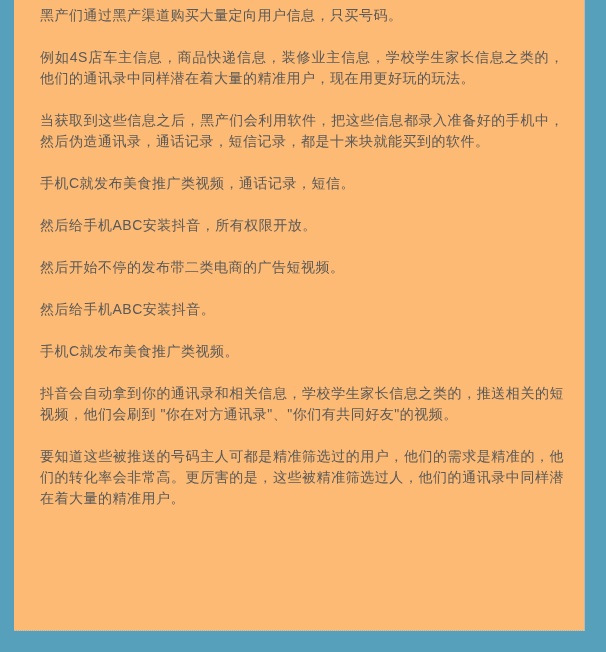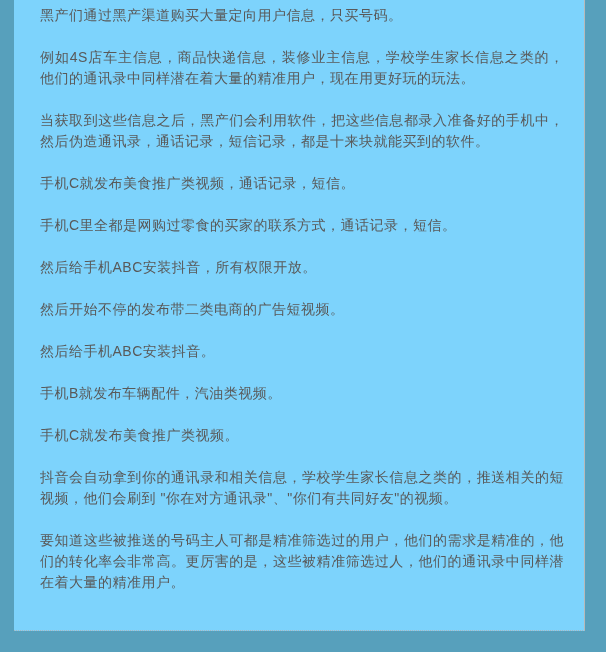--- a/index.html
+++ b/index.html
@@ -52,7 +52,7 @@
 <body>
 
 <div class="page" style="background-color: rgb(87, 160, 188);">
-  <div class="card" style="background-color: #7dd3fc; color: rgb(89, 89, 89); border-right-color: rgb(185, 185, 185);">
+  <div class="card" style="background-color: #fdba74; color: rgb(89, 89, 89); border-right-color: rgb(185, 185, 185);">
     <div class="article">
         <p class="para">黑产们通过黑产渠道购买大量定向用户信息，只买号码。</p>
         <p class="para">例如4S店车主信息，商品快递信息，装修业主信息，学校学生家长信息之类的，他们的通讯录中同样潜在着大量的精准用户，现在用更好玩的玩法。</p>

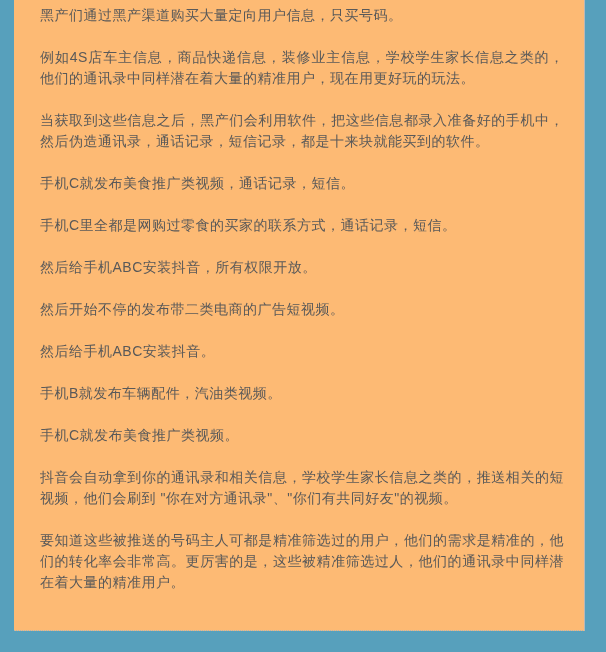--- a/index.html
+++ b/index.html
@@ -58,7 +58,6 @@
         <p class="para">例如4S店车主信息，商品快递信息，装修业主信息，学校学生家长信息之类的，他们的通讯录中同样潜在着大量的精准用户，现在用更好玩的玩法。</p>
         <p class="para">当获取到这些信息之后，黑产们会利用软件，把这些信息都录入准备好的手机中，然后伪造通讯录，通话记录，短信记录，都是十来块就能买到的软件。</p>
         <p class="para">手机C就发布美食推广类视频，通话记录，短信。</p>
-        <p class="para">手机C里全都是网购过零食的买家的联系方式，通话记录，短信。</p>
         <p class="para">然后给手机ABC安装抖音，所有权限开放。</p>
         <p class="para">然后开始不停的发布带二类电商的广告短视频。</p>
         <p class="para">然后给手机ABC安装抖音。</p>

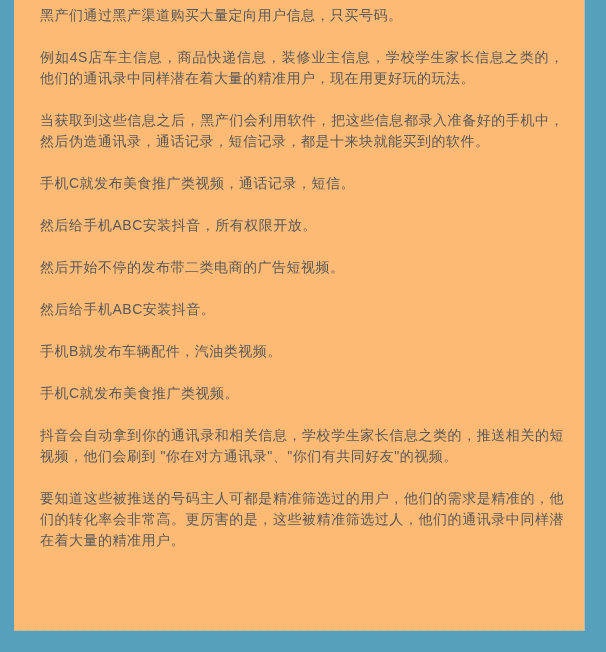--- a/index.html
+++ b/index.html
@@ -61,7 +61,6 @@
         <p class="para">然后给手机ABC安装抖音，所有权限开放。</p>
         <p class="para">然后开始不停的发布带二类电商的广告短视频。</p>
         <p class="para">然后给手机ABC安装抖音。</p>
-        <p class="para">手机B就发布车辆配件，汽油类视频。</p>
         <p class="para">手机C就发布美食推广类视频。</p>
         <p class="para">抖音会自动拿到你的通讯录和相关信息，学校学生家长信息之类的，推送相关的短视频，他们会刷到 "你在对方通讯录"、"你们有共同好友"的视频。</p>
         <p class="para">要知道这些被推送的号码主人可都是精准筛选过的用户，他们的需求是精准的，他们的转化率会非常高。更厉害的是，这些被精准筛选过人，他们的通讯录中同样潜在着大量的精准用户。</p>

